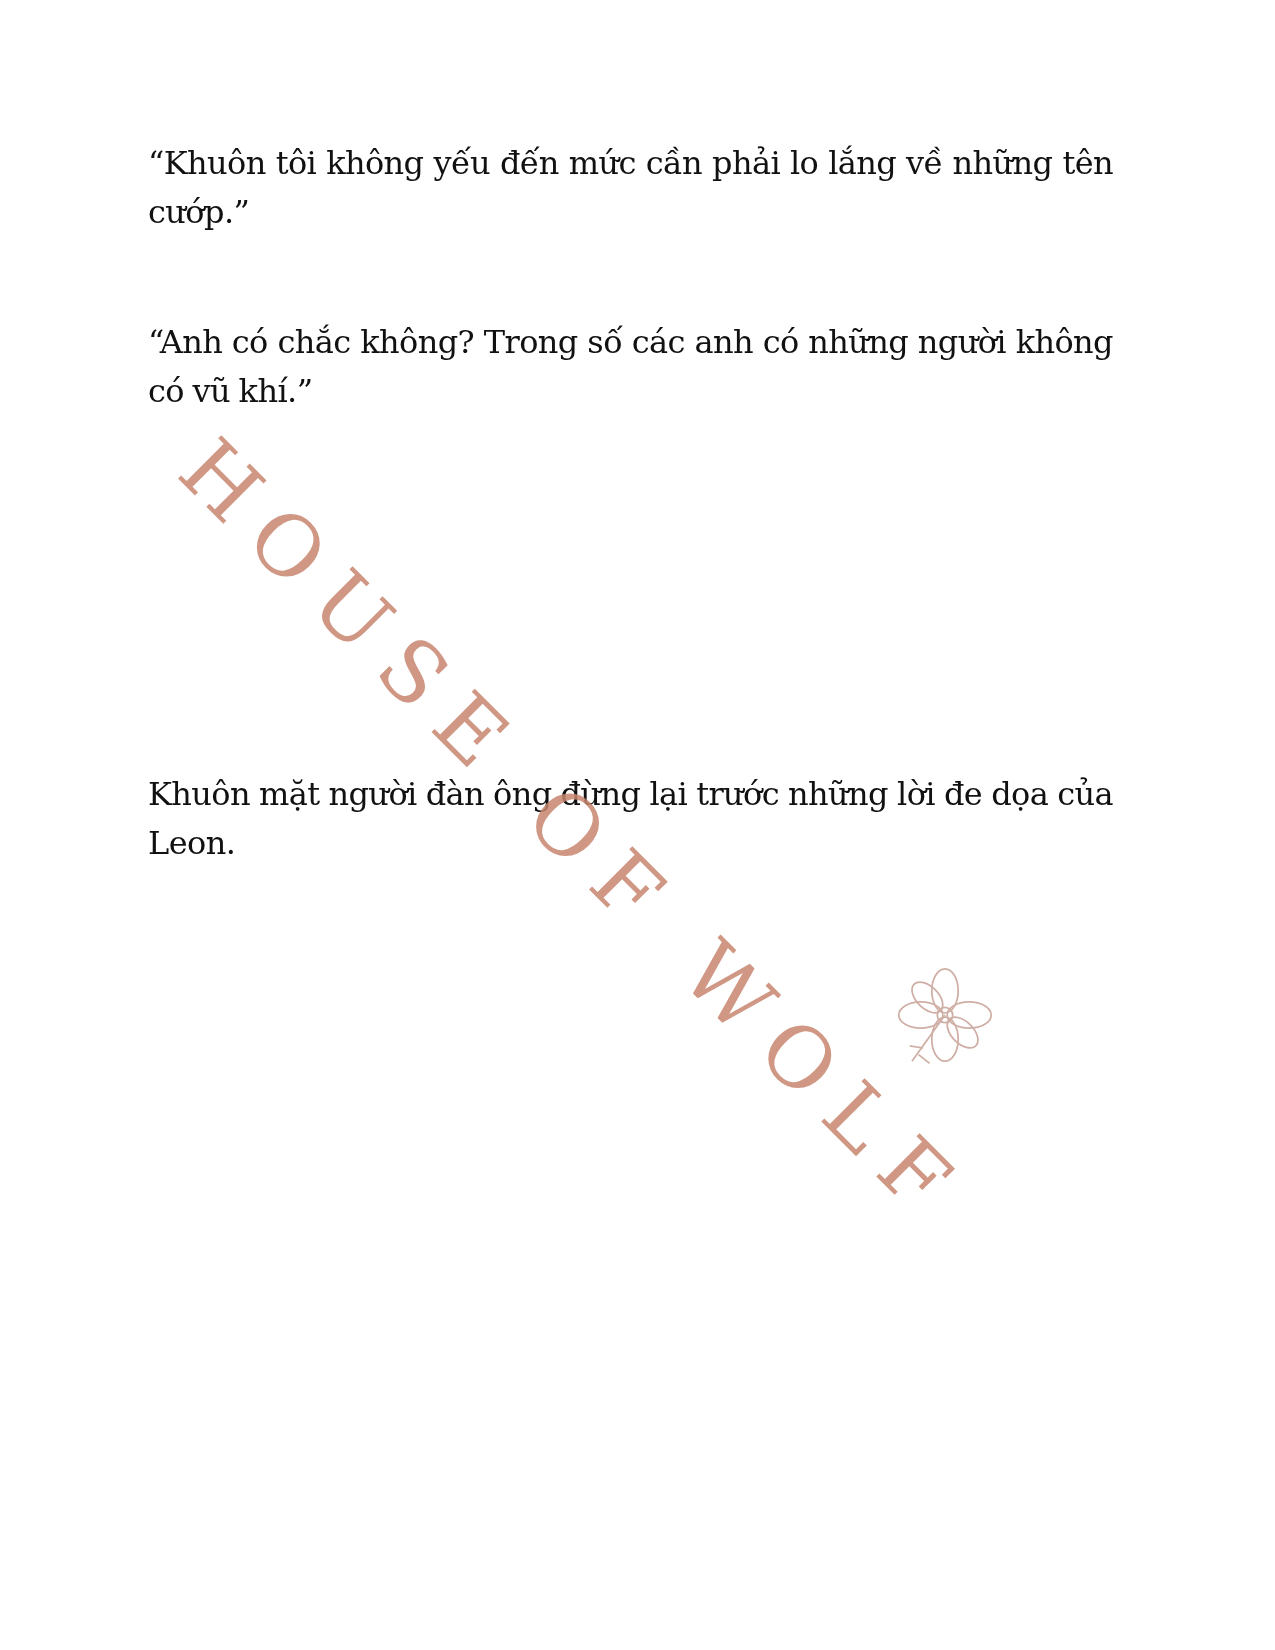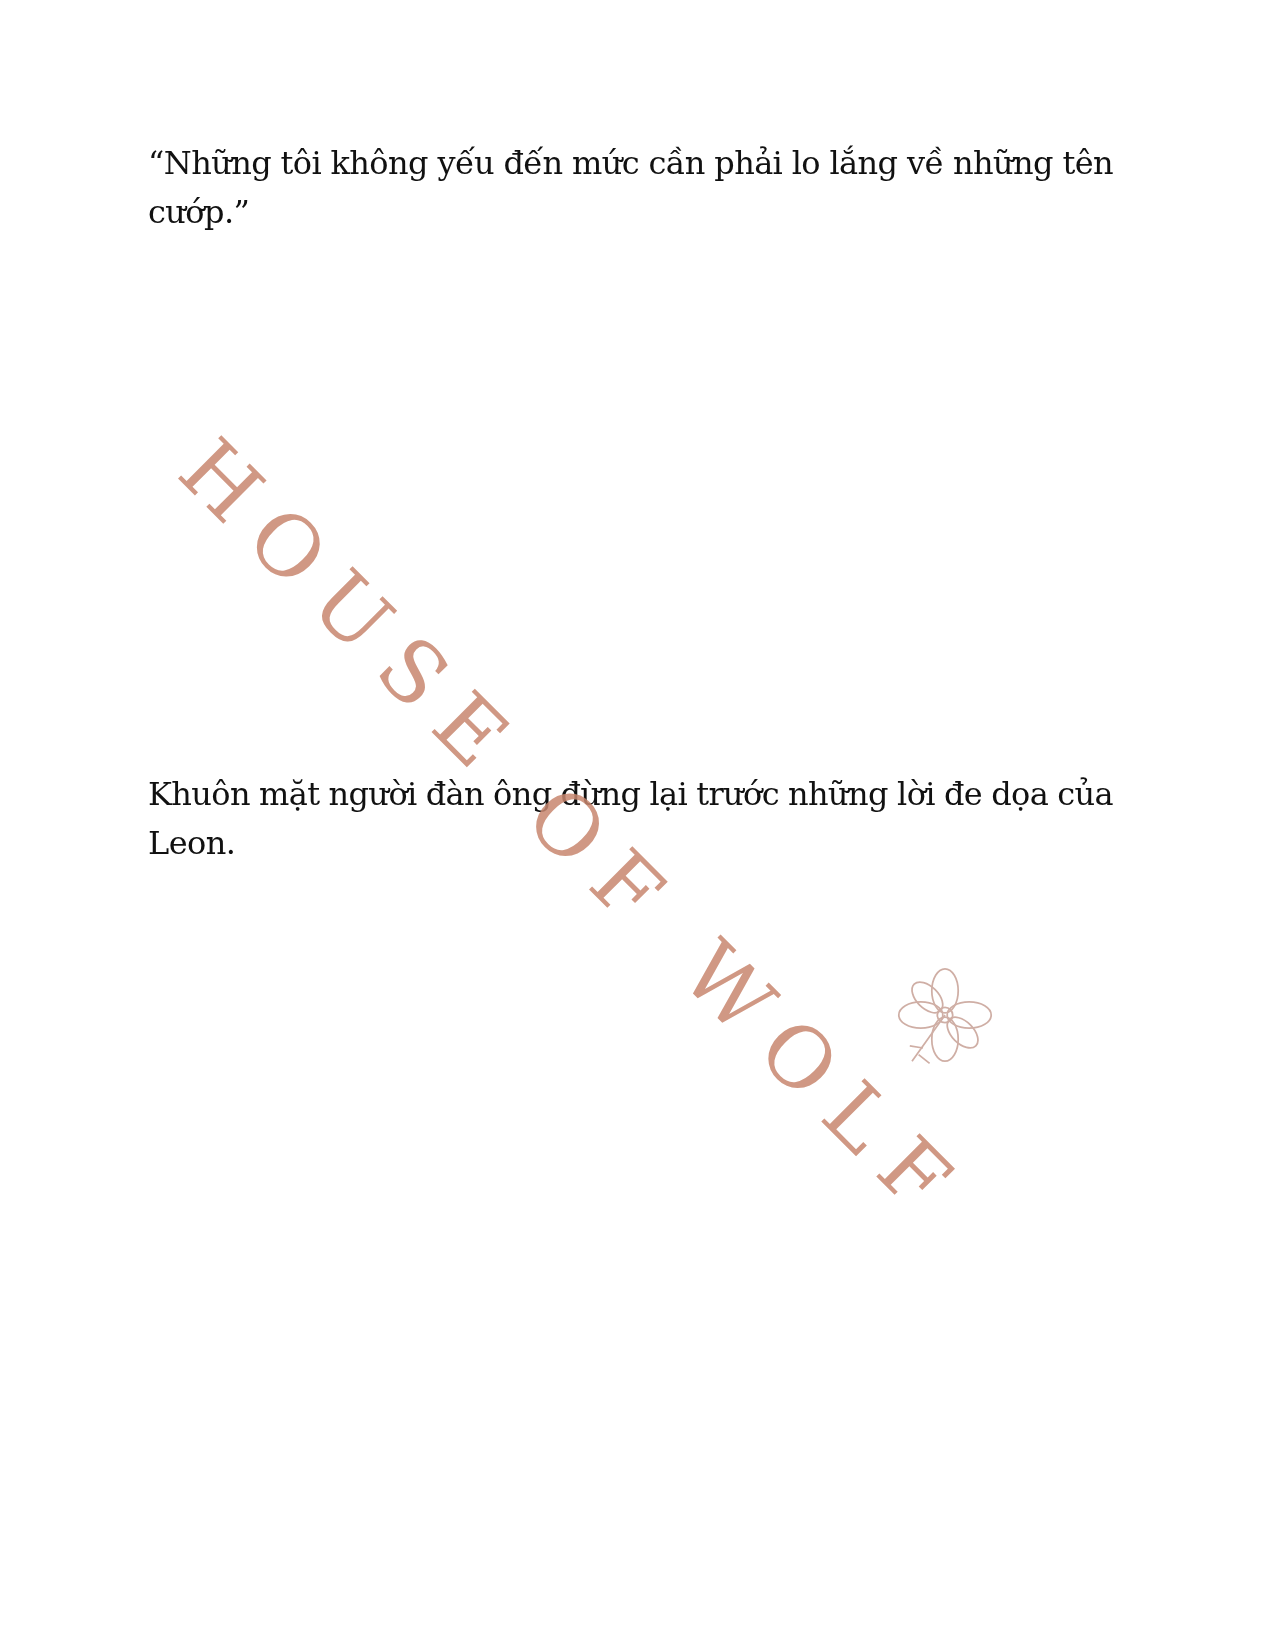--- a/index.html
+++ b/index.html
@@ -72,7 +72,7 @@
 
 <div class="page">
 
-  <p class="body-text para-1">“Những tôi không yếu đến mức cần phải lo lắng về những tên cướp.”</p>
+  <p class="body-text para-1">“Khuôn tôi không yếu đến mức cần phải lo lắng về những tên cướp.”</p>
   <p class="body-text para-4">Khuôn mặt người đàn ông đừng lại trước những lời đe dọa của Leon.</p>
 
   <div class="watermark">HOUSE OF WOLF</div>

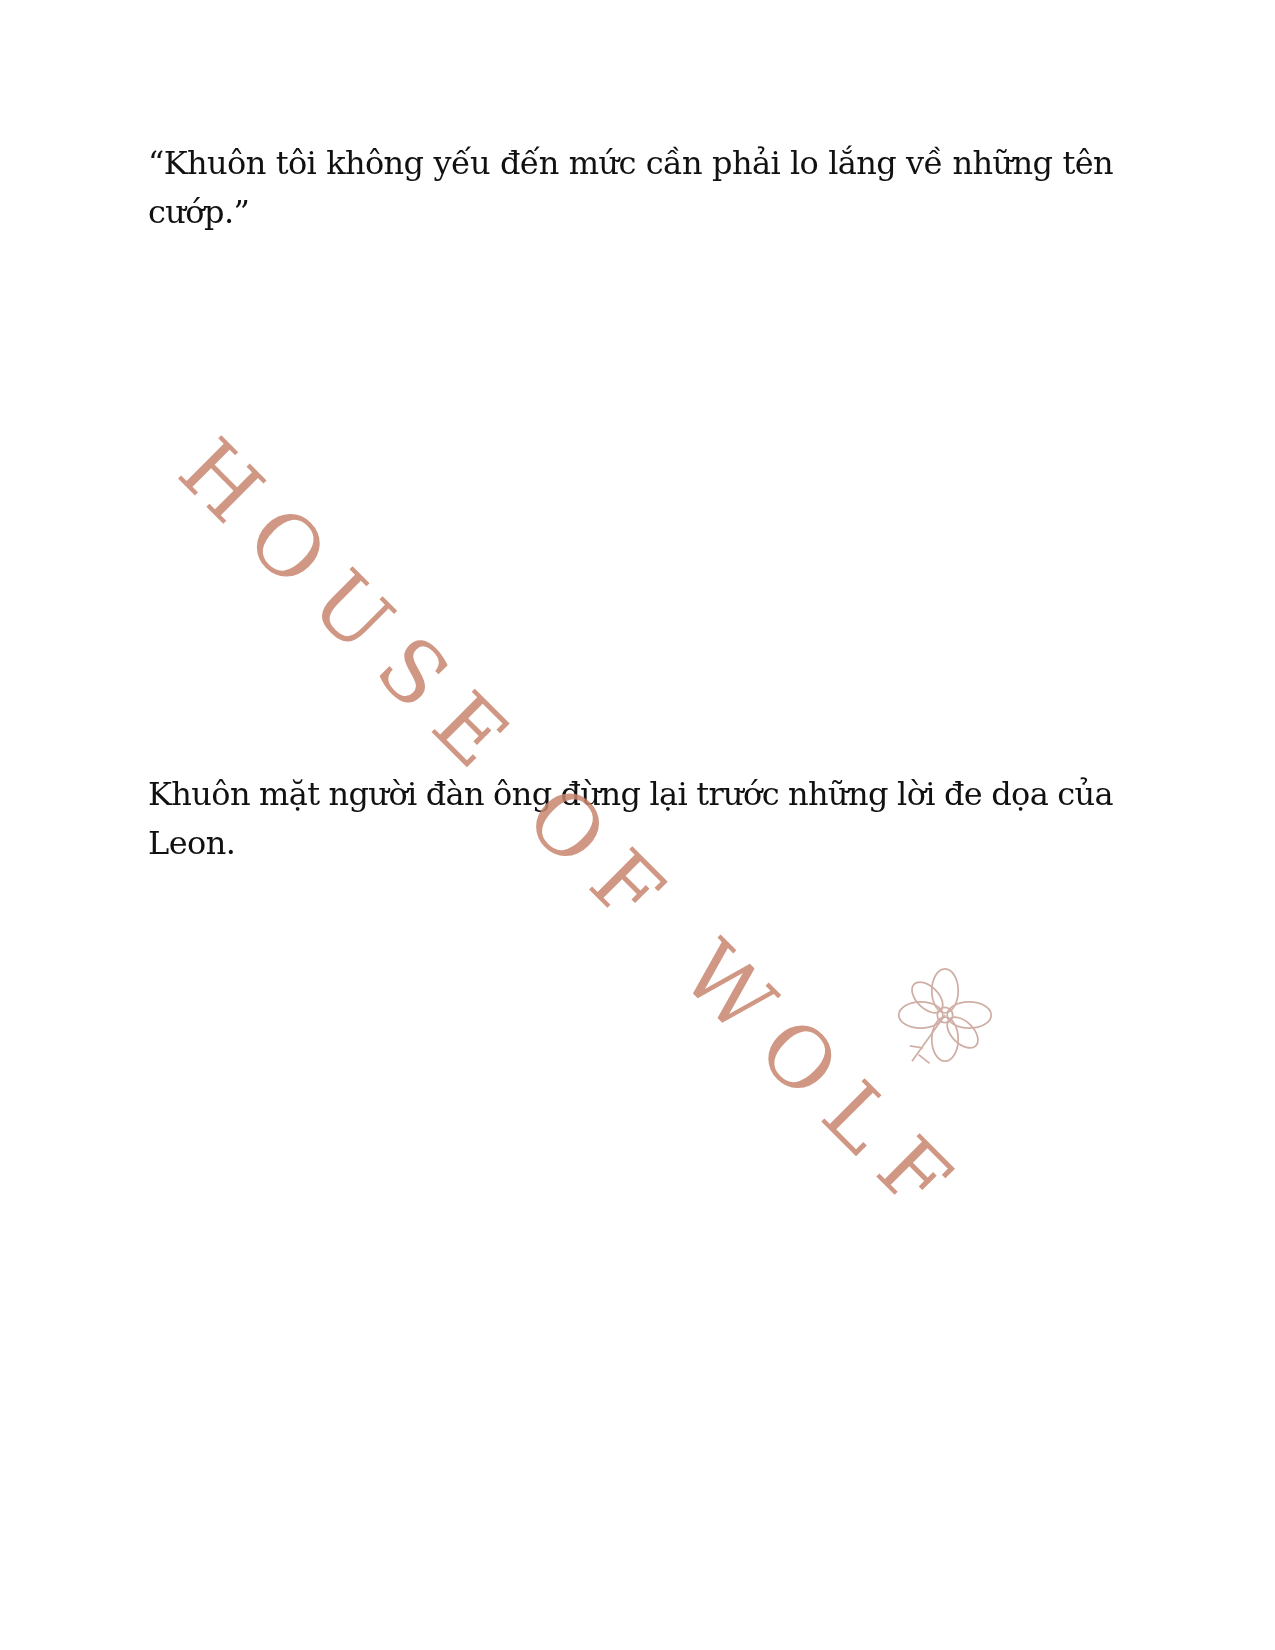--- a/index.html
+++ b/index.html
@@ -73,6 +73,7 @@
 <div class="page">
 
   <p class="body-text para-1">“Khuôn tôi không yếu đến mức cần phải lo lắng về những tên cướp.”</p>
+  <p class="body-text para-2">“Anh có chắc không? Trong số các anh có những người không có vũ khí.”</p>
   <p class="body-text para-4">Khuôn mặt người đàn ông đừng lại trước những lời đe dọa của Leon.</p>
 
   <div class="watermark">HOUSE OF WOLF</div>

